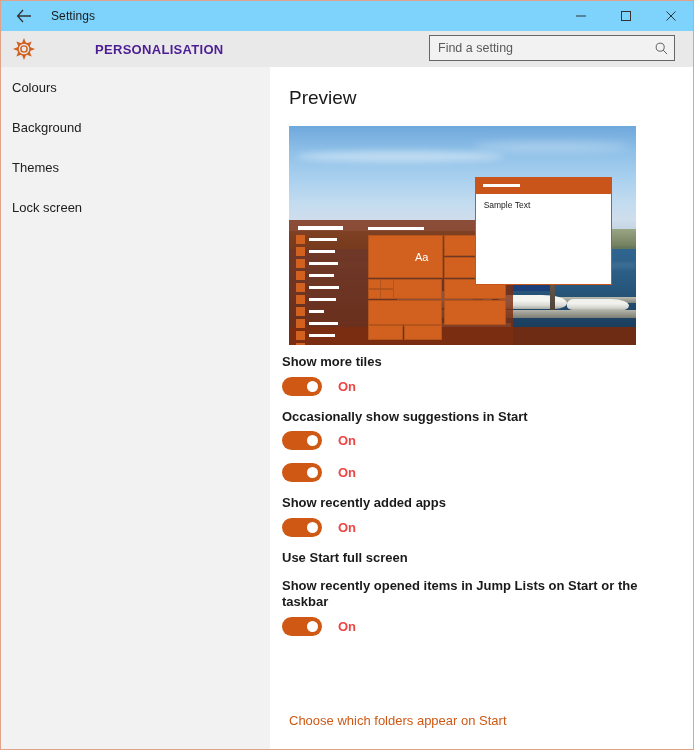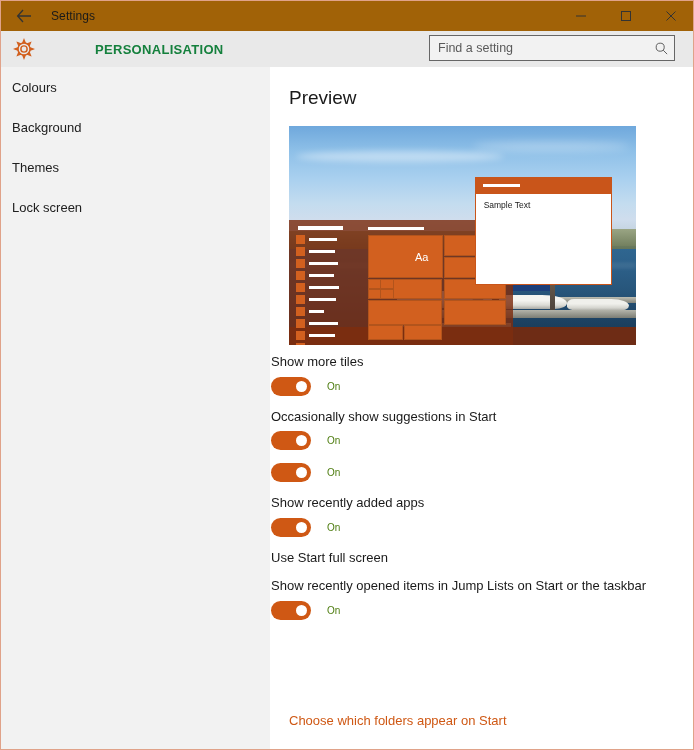--- a/index.html
+++ b/index.html
@@ -28,7 +28,7 @@
     left: 0; top: 0;
     width: 692px;
     height: 30px;
-    background: #a16207;
+    background: #7dd3fc;
     display: flex;
     align-items: center;
   }

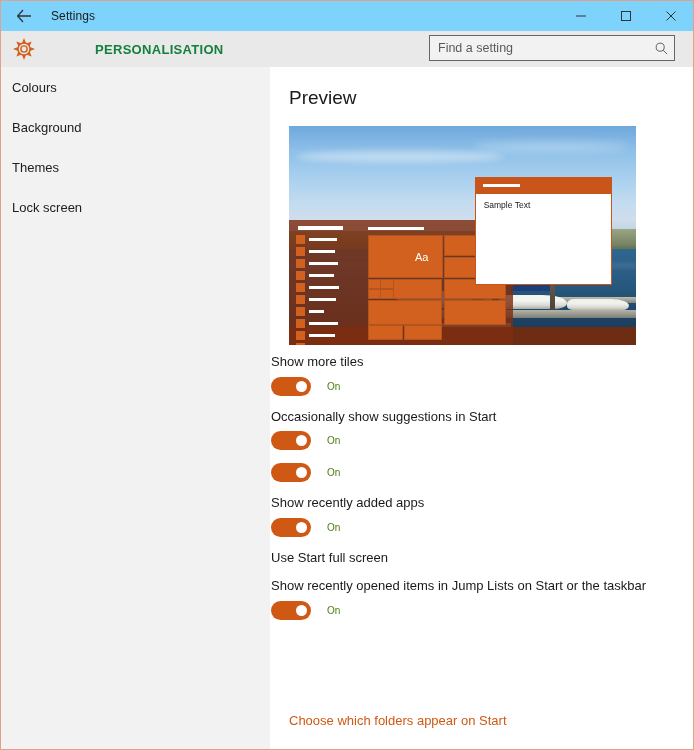--- a/index.html
+++ b/index.html
@@ -80,7 +80,7 @@
   .header-title {
     font-size: 13px;
     font-weight: bold;
-    color: #15803d;
+    color: #4c1d95;
     letter-spacing: 0.3px;
     padding-left: 48px;
   }

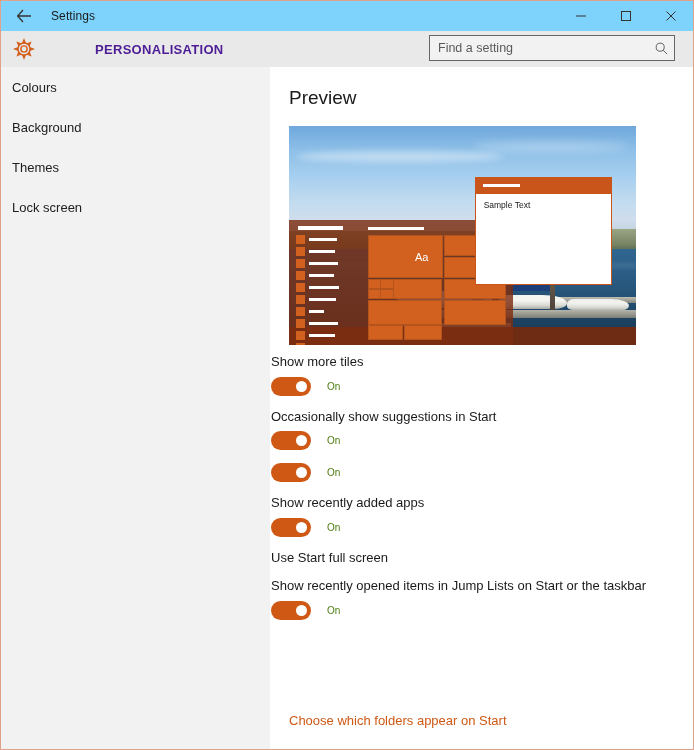--- a/index.html
+++ b/index.html
@@ -408,9 +408,10 @@
   
   .settings {
     position: absolute;
-    left: 1px;
+    left: 12px;
     top: 287px;
     width: 390px;
+    font-weight: bold;
   }
   .setting-row { margin-bottom: 13px; }
   .setting-label {

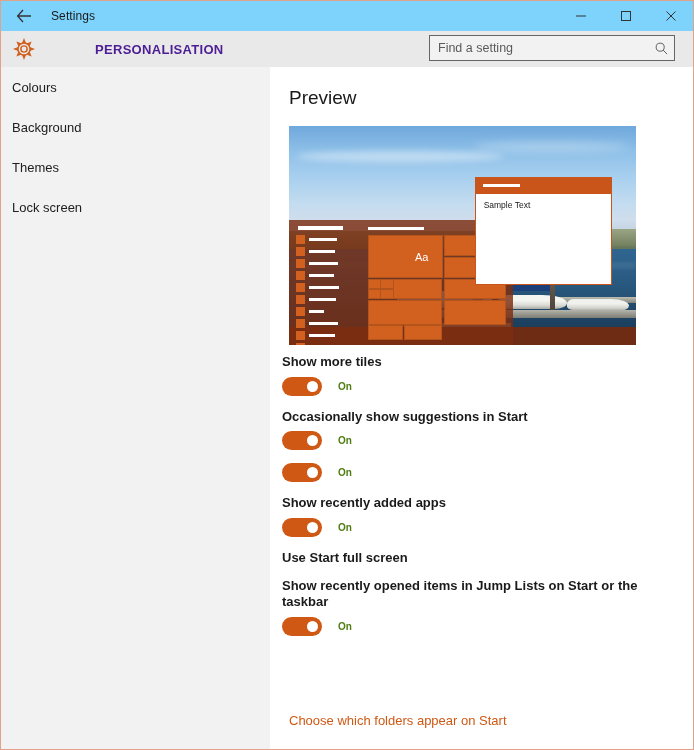--- a/index.html
+++ b/index.html
@@ -458,8 +458,8 @@
     background: #1a1a1a;
   }
   .toggle-state {
-    font-size: 10px;
-    color: #4d7c0f;
+    font-size: 13px;
+    color: #ef4444;
     margin-left: 16px;
   }
   .folders-link {

